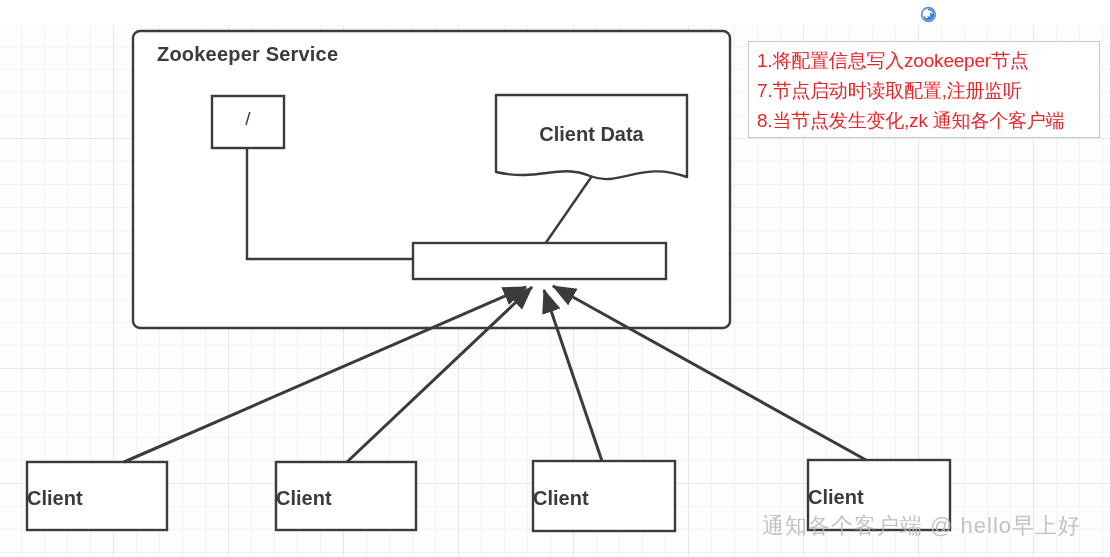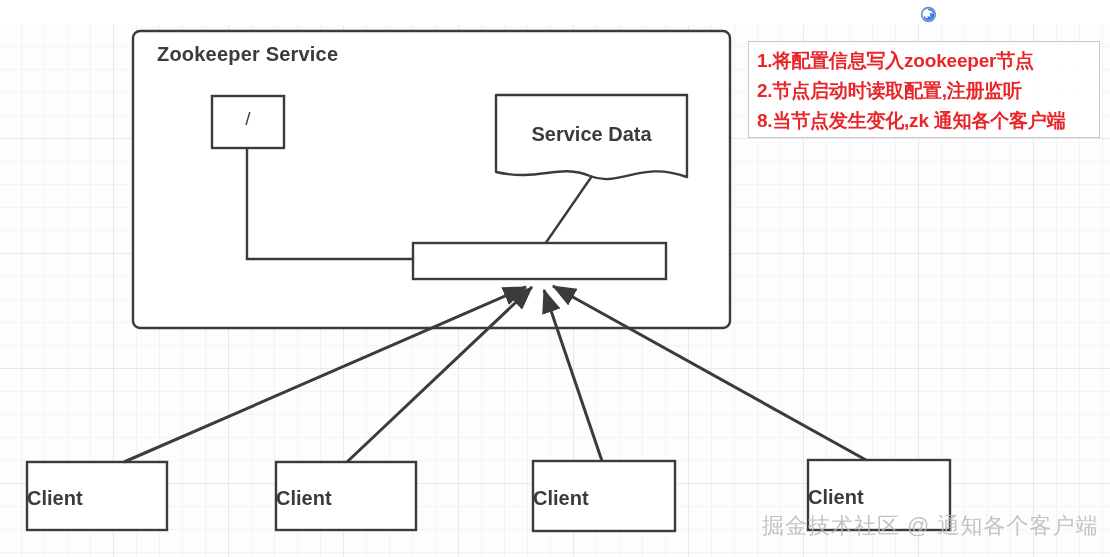--- a/index.html
+++ b/index.html
@@ -97,7 +97,7 @@
   }
   #notes .line {
     color: #e8262a;
-    font-weight: bold;
+    font-weight: normal;
     font-size: 19px;
     line-height: 30px;
     white-space: nowrap;

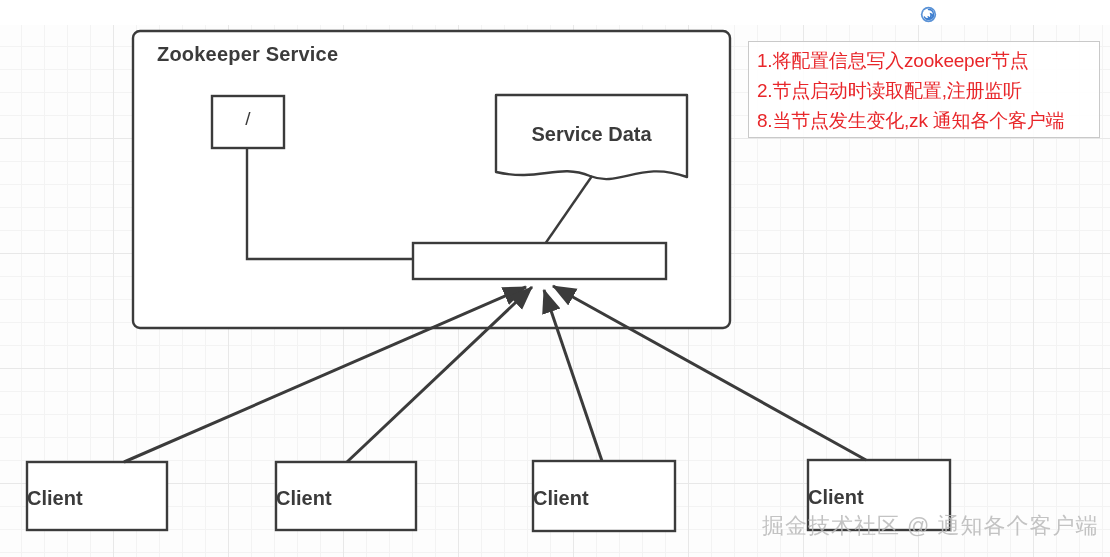--- a/index.html
+++ b/index.html
@@ -175,7 +175,7 @@
 
   <div id="notes">
     <div class="line">1.将配置信息写入zookeeper节点</div>
-    <div class="line">2.节点启动时读取配置,注册监听</div>
+    <div class="line">7.节点启动时读取配置,注册监听</div>
     <div class="line">8.当节点发生变化,zk 通知各个客户端</div>
   </div>
 

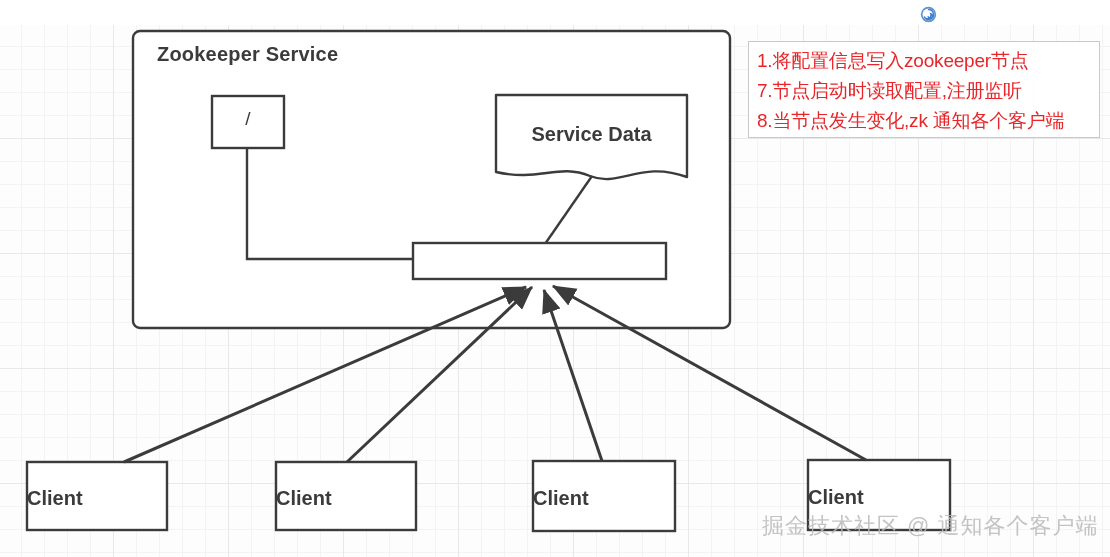--- a/index.html
+++ b/index.html
@@ -165,7 +165,7 @@
 
   <div class="node-label" id="root-label">/</div>
 
-  <div class="node-label" id="cfgdata-label">Service Data</div>
+  <div class="node-label" id="cfgdata-label">Client Data</div>
 
 
   <div class="node-label client-label" style="left:27px; top:487px; width:140px;">Client</div>

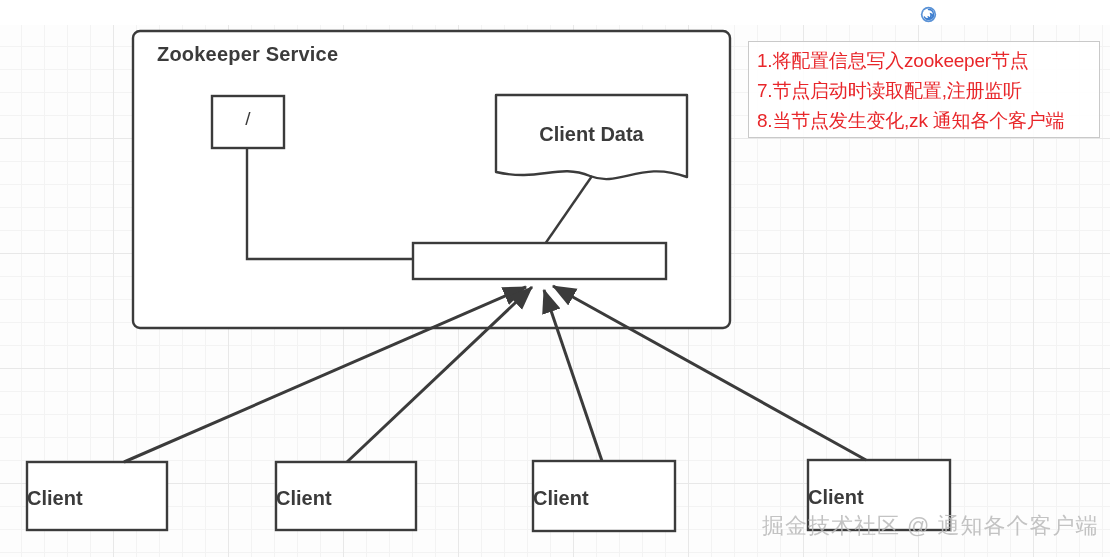--- a/index.html
+++ b/index.html
@@ -185,7 +185,7 @@
     <path d="M10,4.2 A5.8,5.8 0 1 1 4.8,12.4 A4.2,4.2 0 1 0 12.6,9.2 A2.6,2.6 0 1 1 9.6,12.6" fill="none" stroke="#3f7fd0" stroke-width="1.7" stroke-linecap="round"></path>
   </svg>
 
-  <div id="watermark">掘金技术社区 @ 通知各个客户端</div>
+  <div id="watermark">通知各个客户端 @ hello早上好</div>
 
 </div>
 

